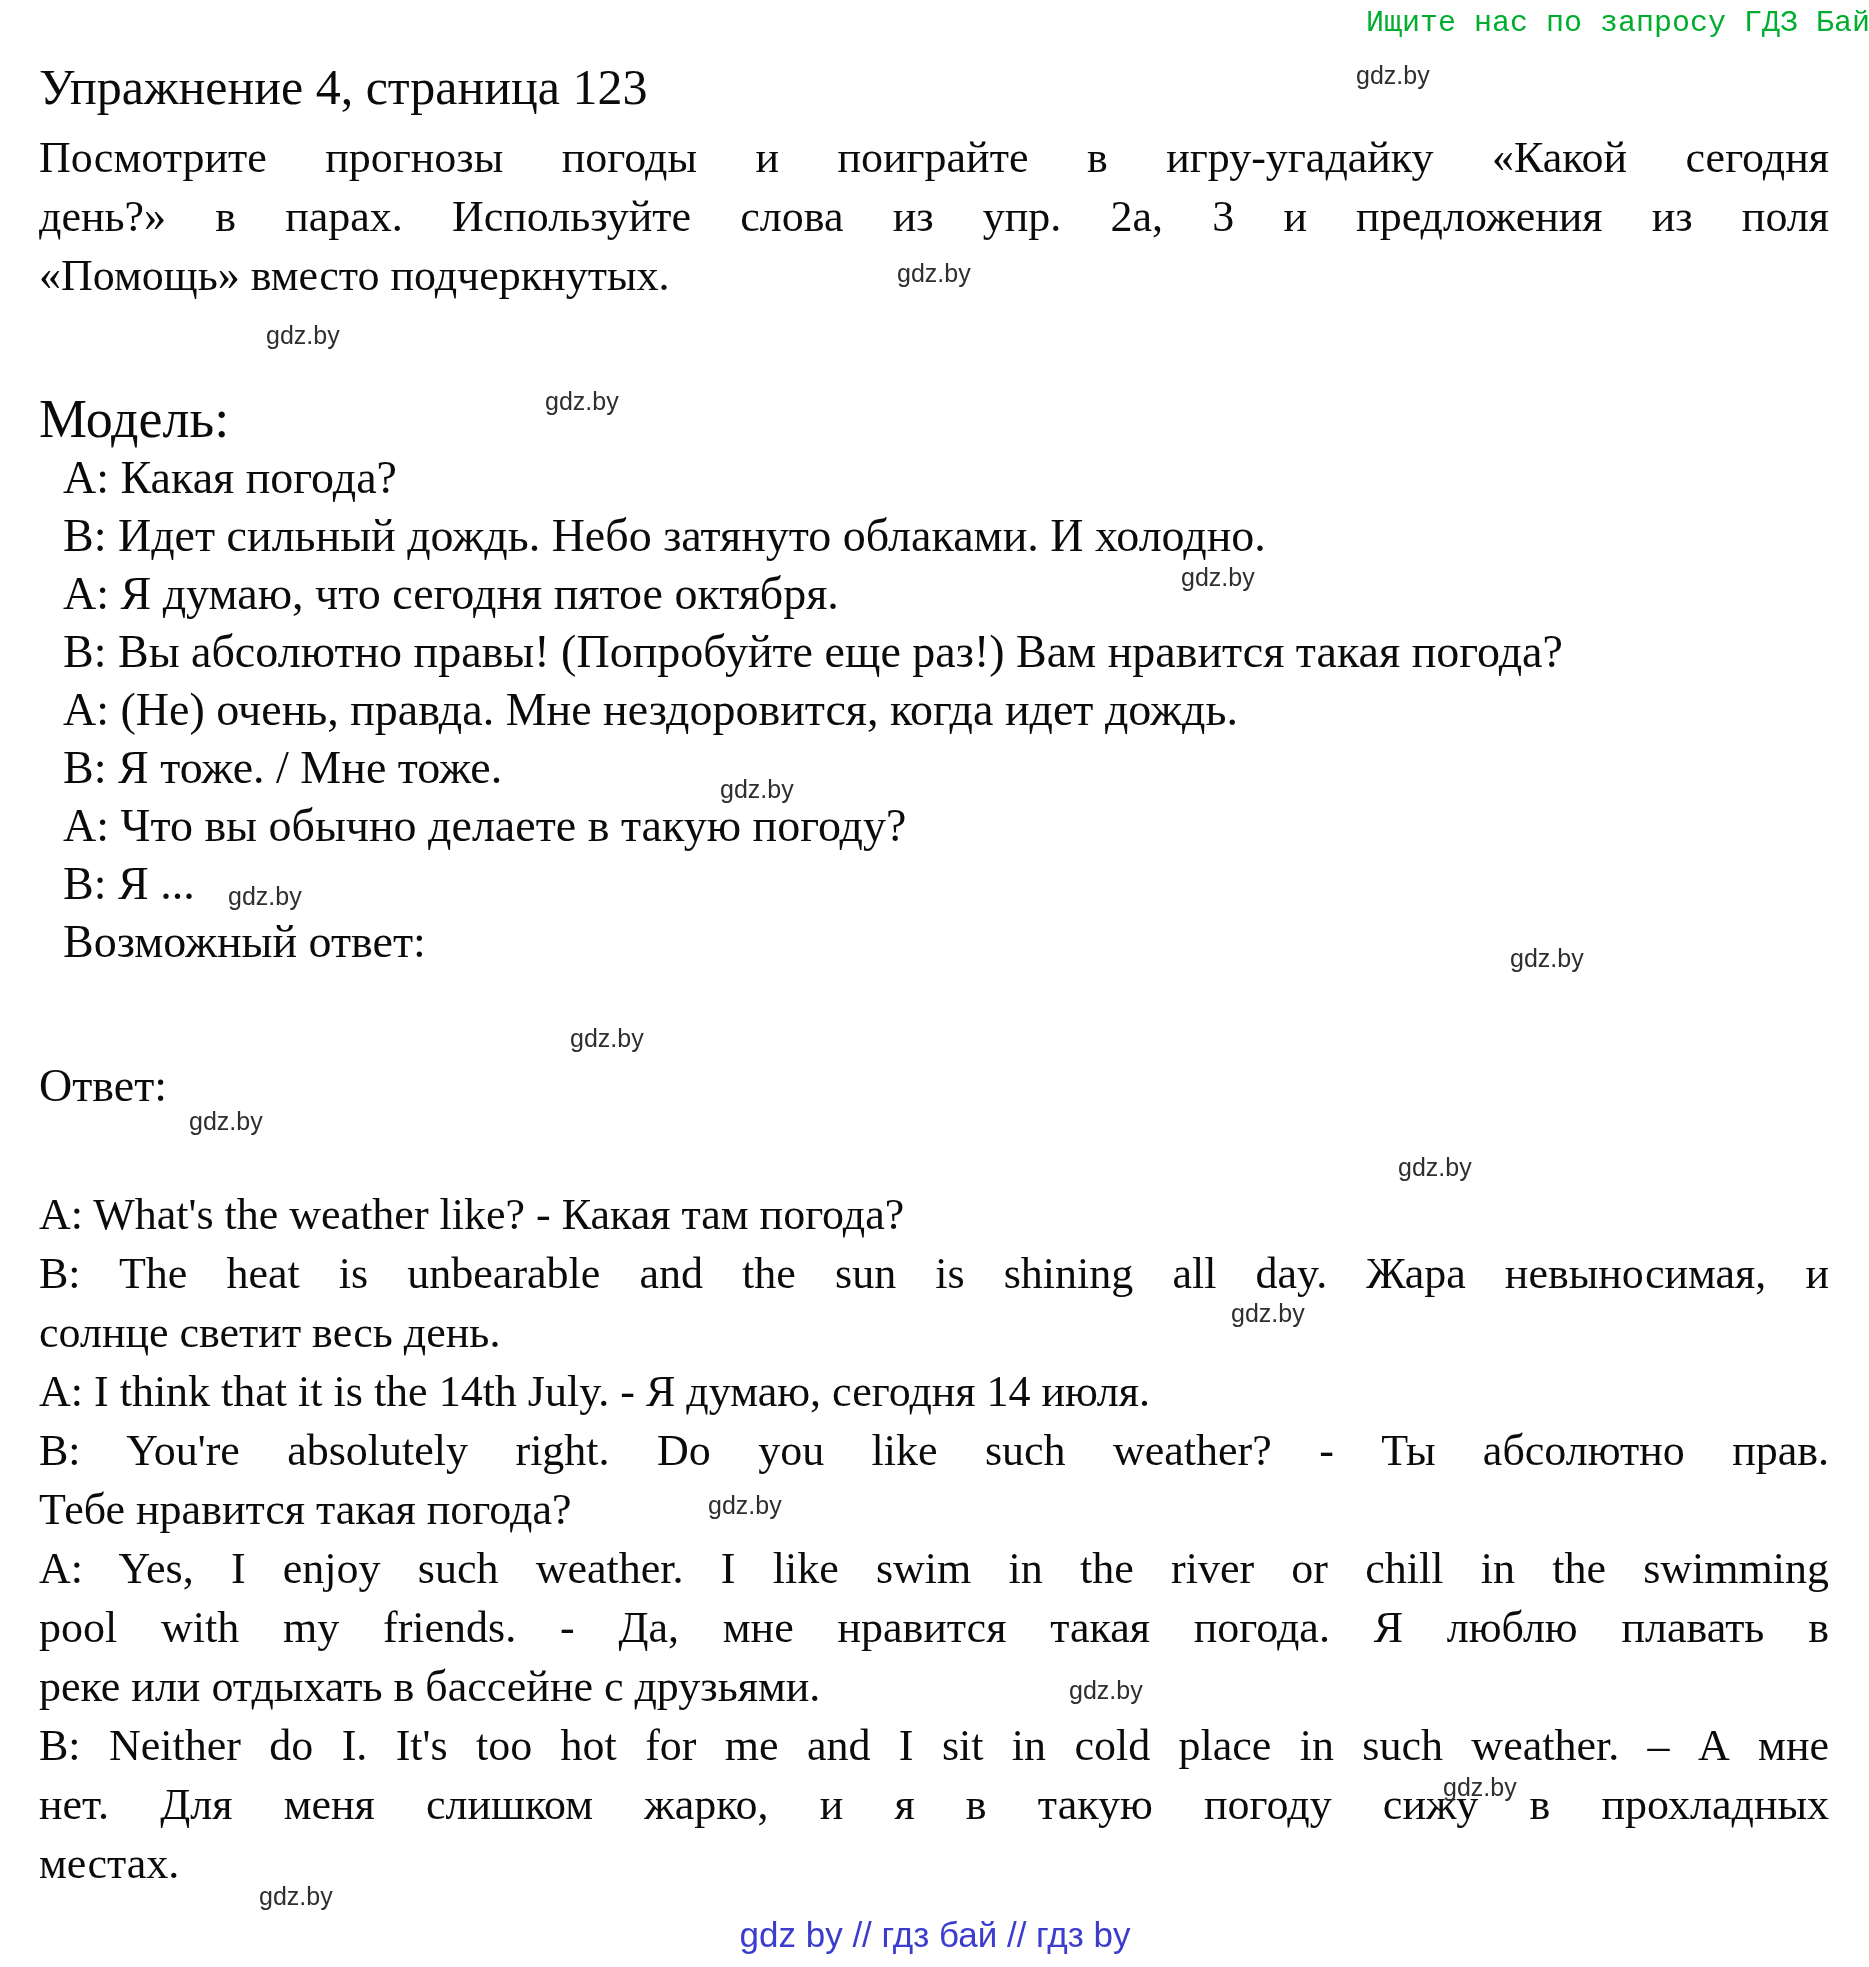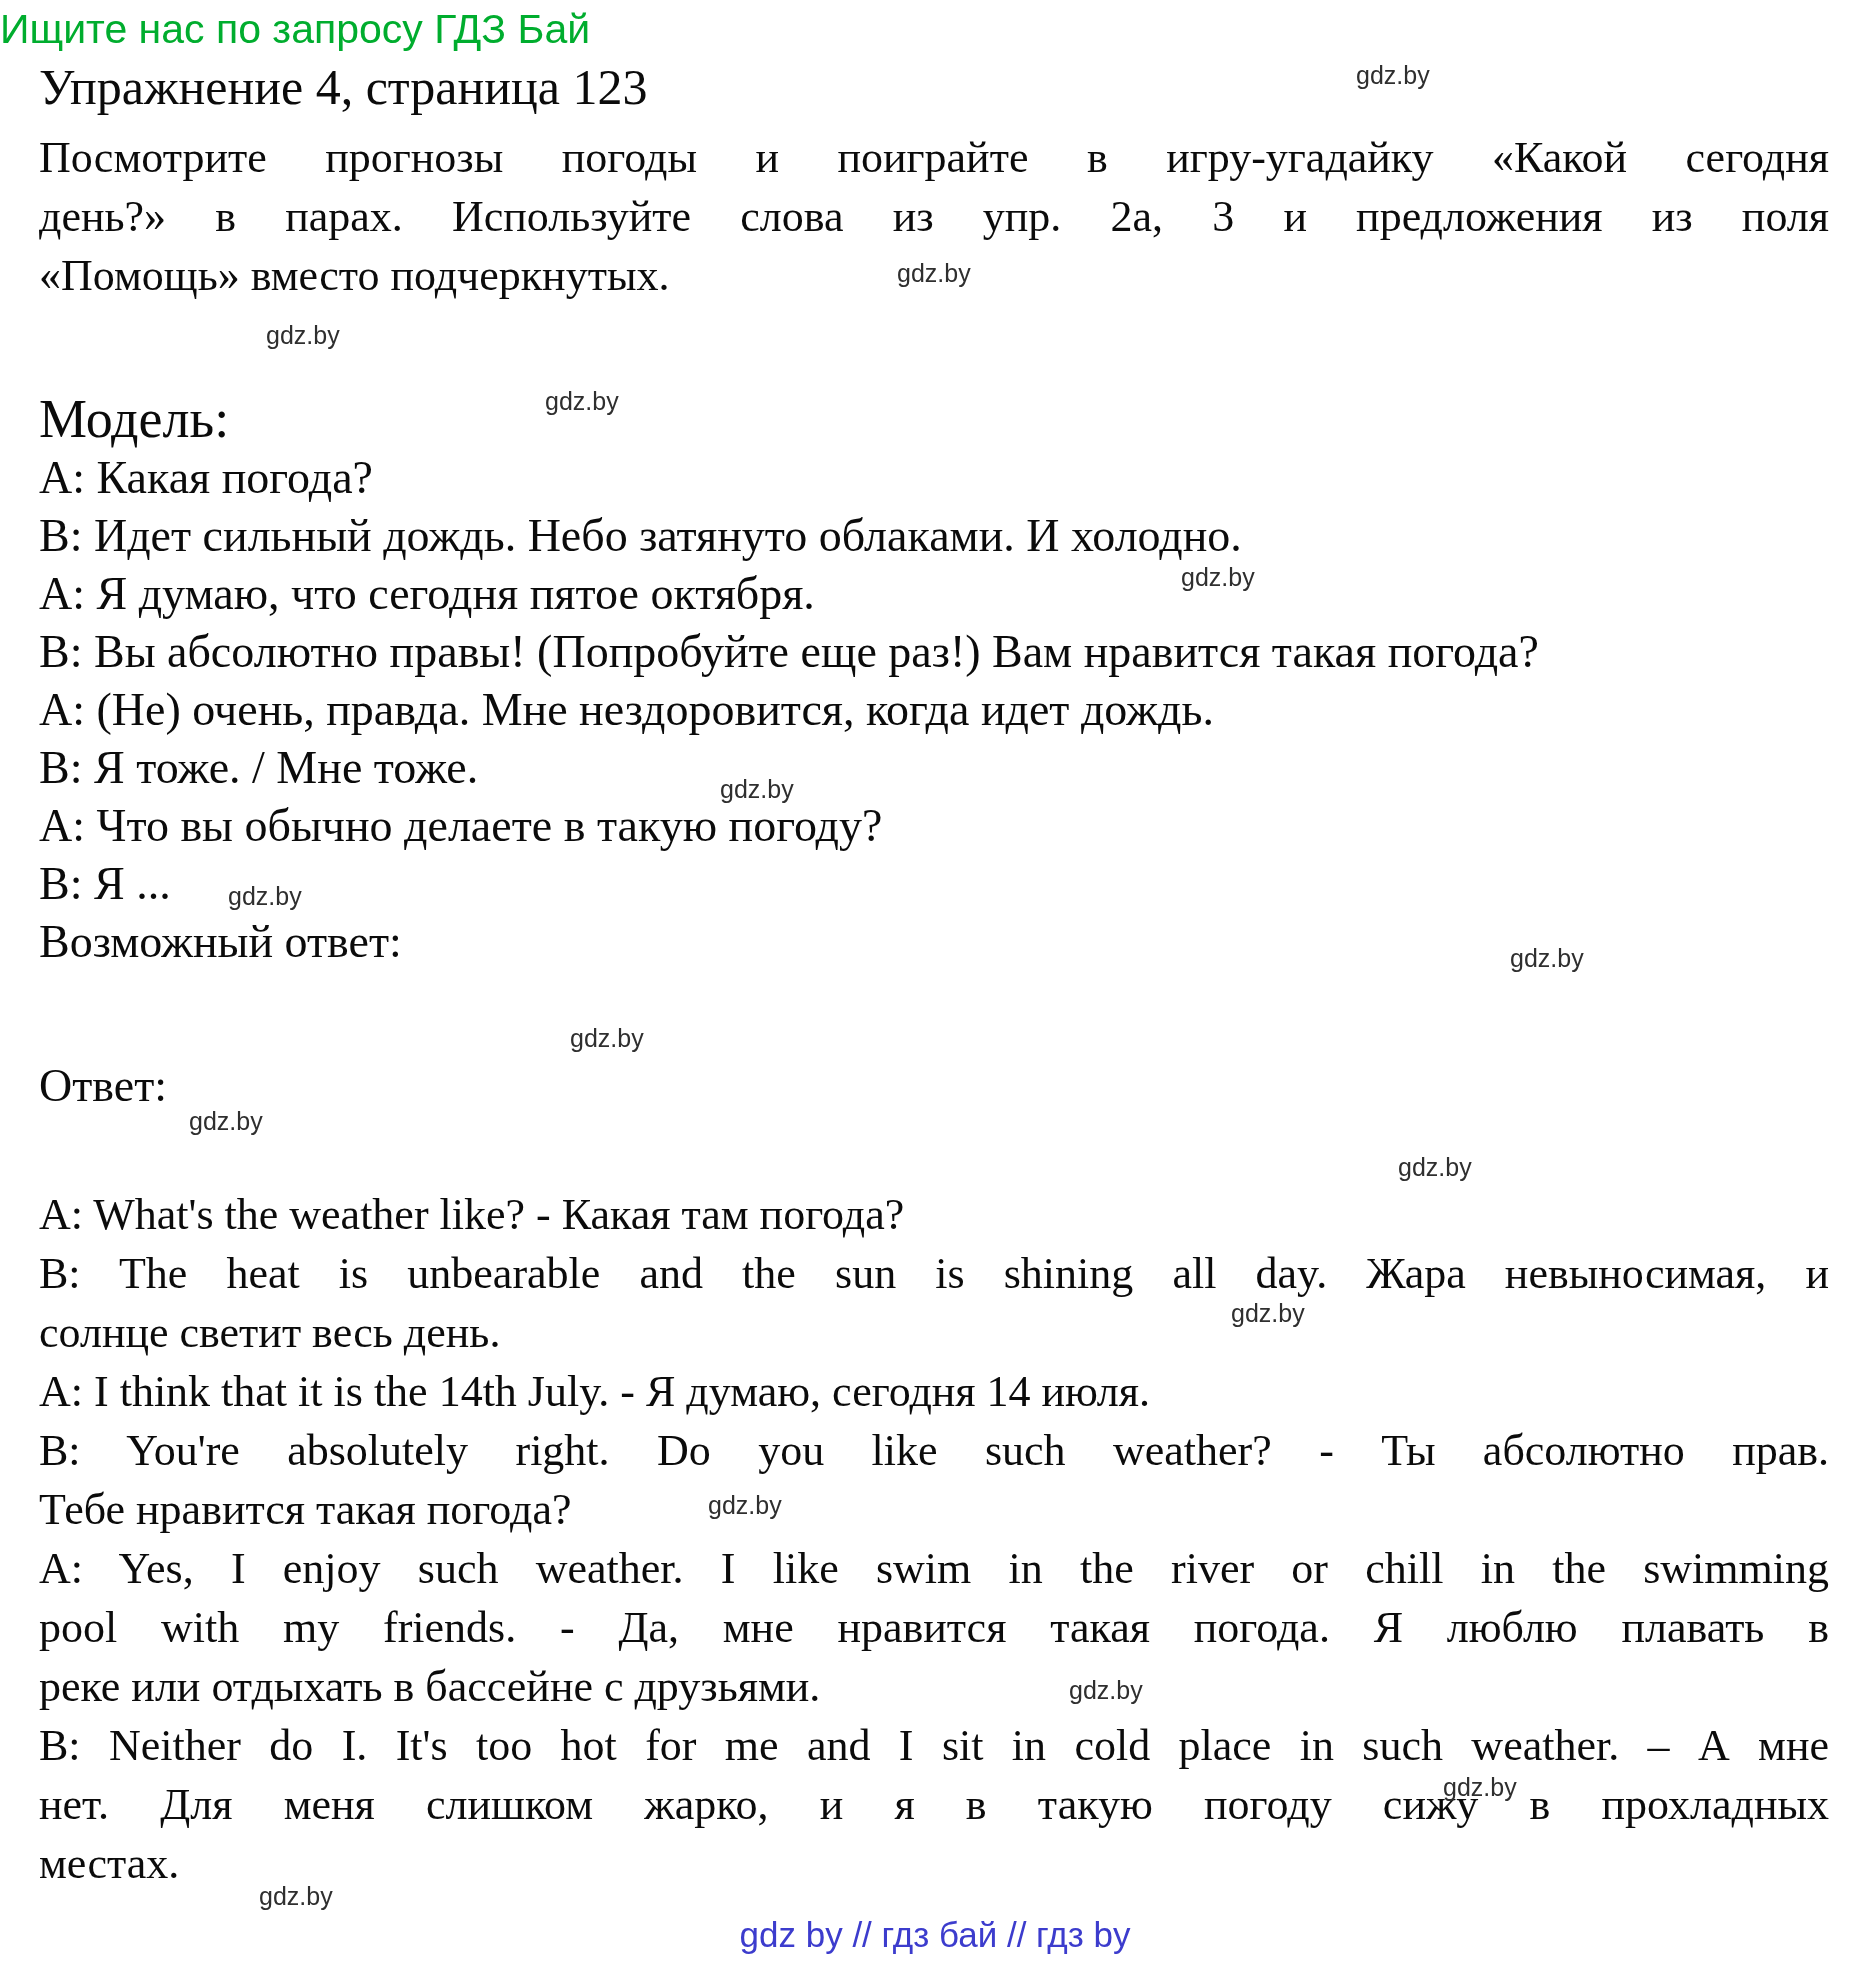--- a/index.html
+++ b/index.html
@@ -19,9 +19,9 @@
   }
   .banner{
     position:absolute;top:5.5px;left:0;right:0;
-    text-align:left;
-    font-family:Liberation Sans, sans-serif;
-    font-size:41px;
+    text-align:right;
+    font-family:Liberation Mono, monospace;
+    font-size:30px;
     color:var(--banner_green);
   }
   .content{

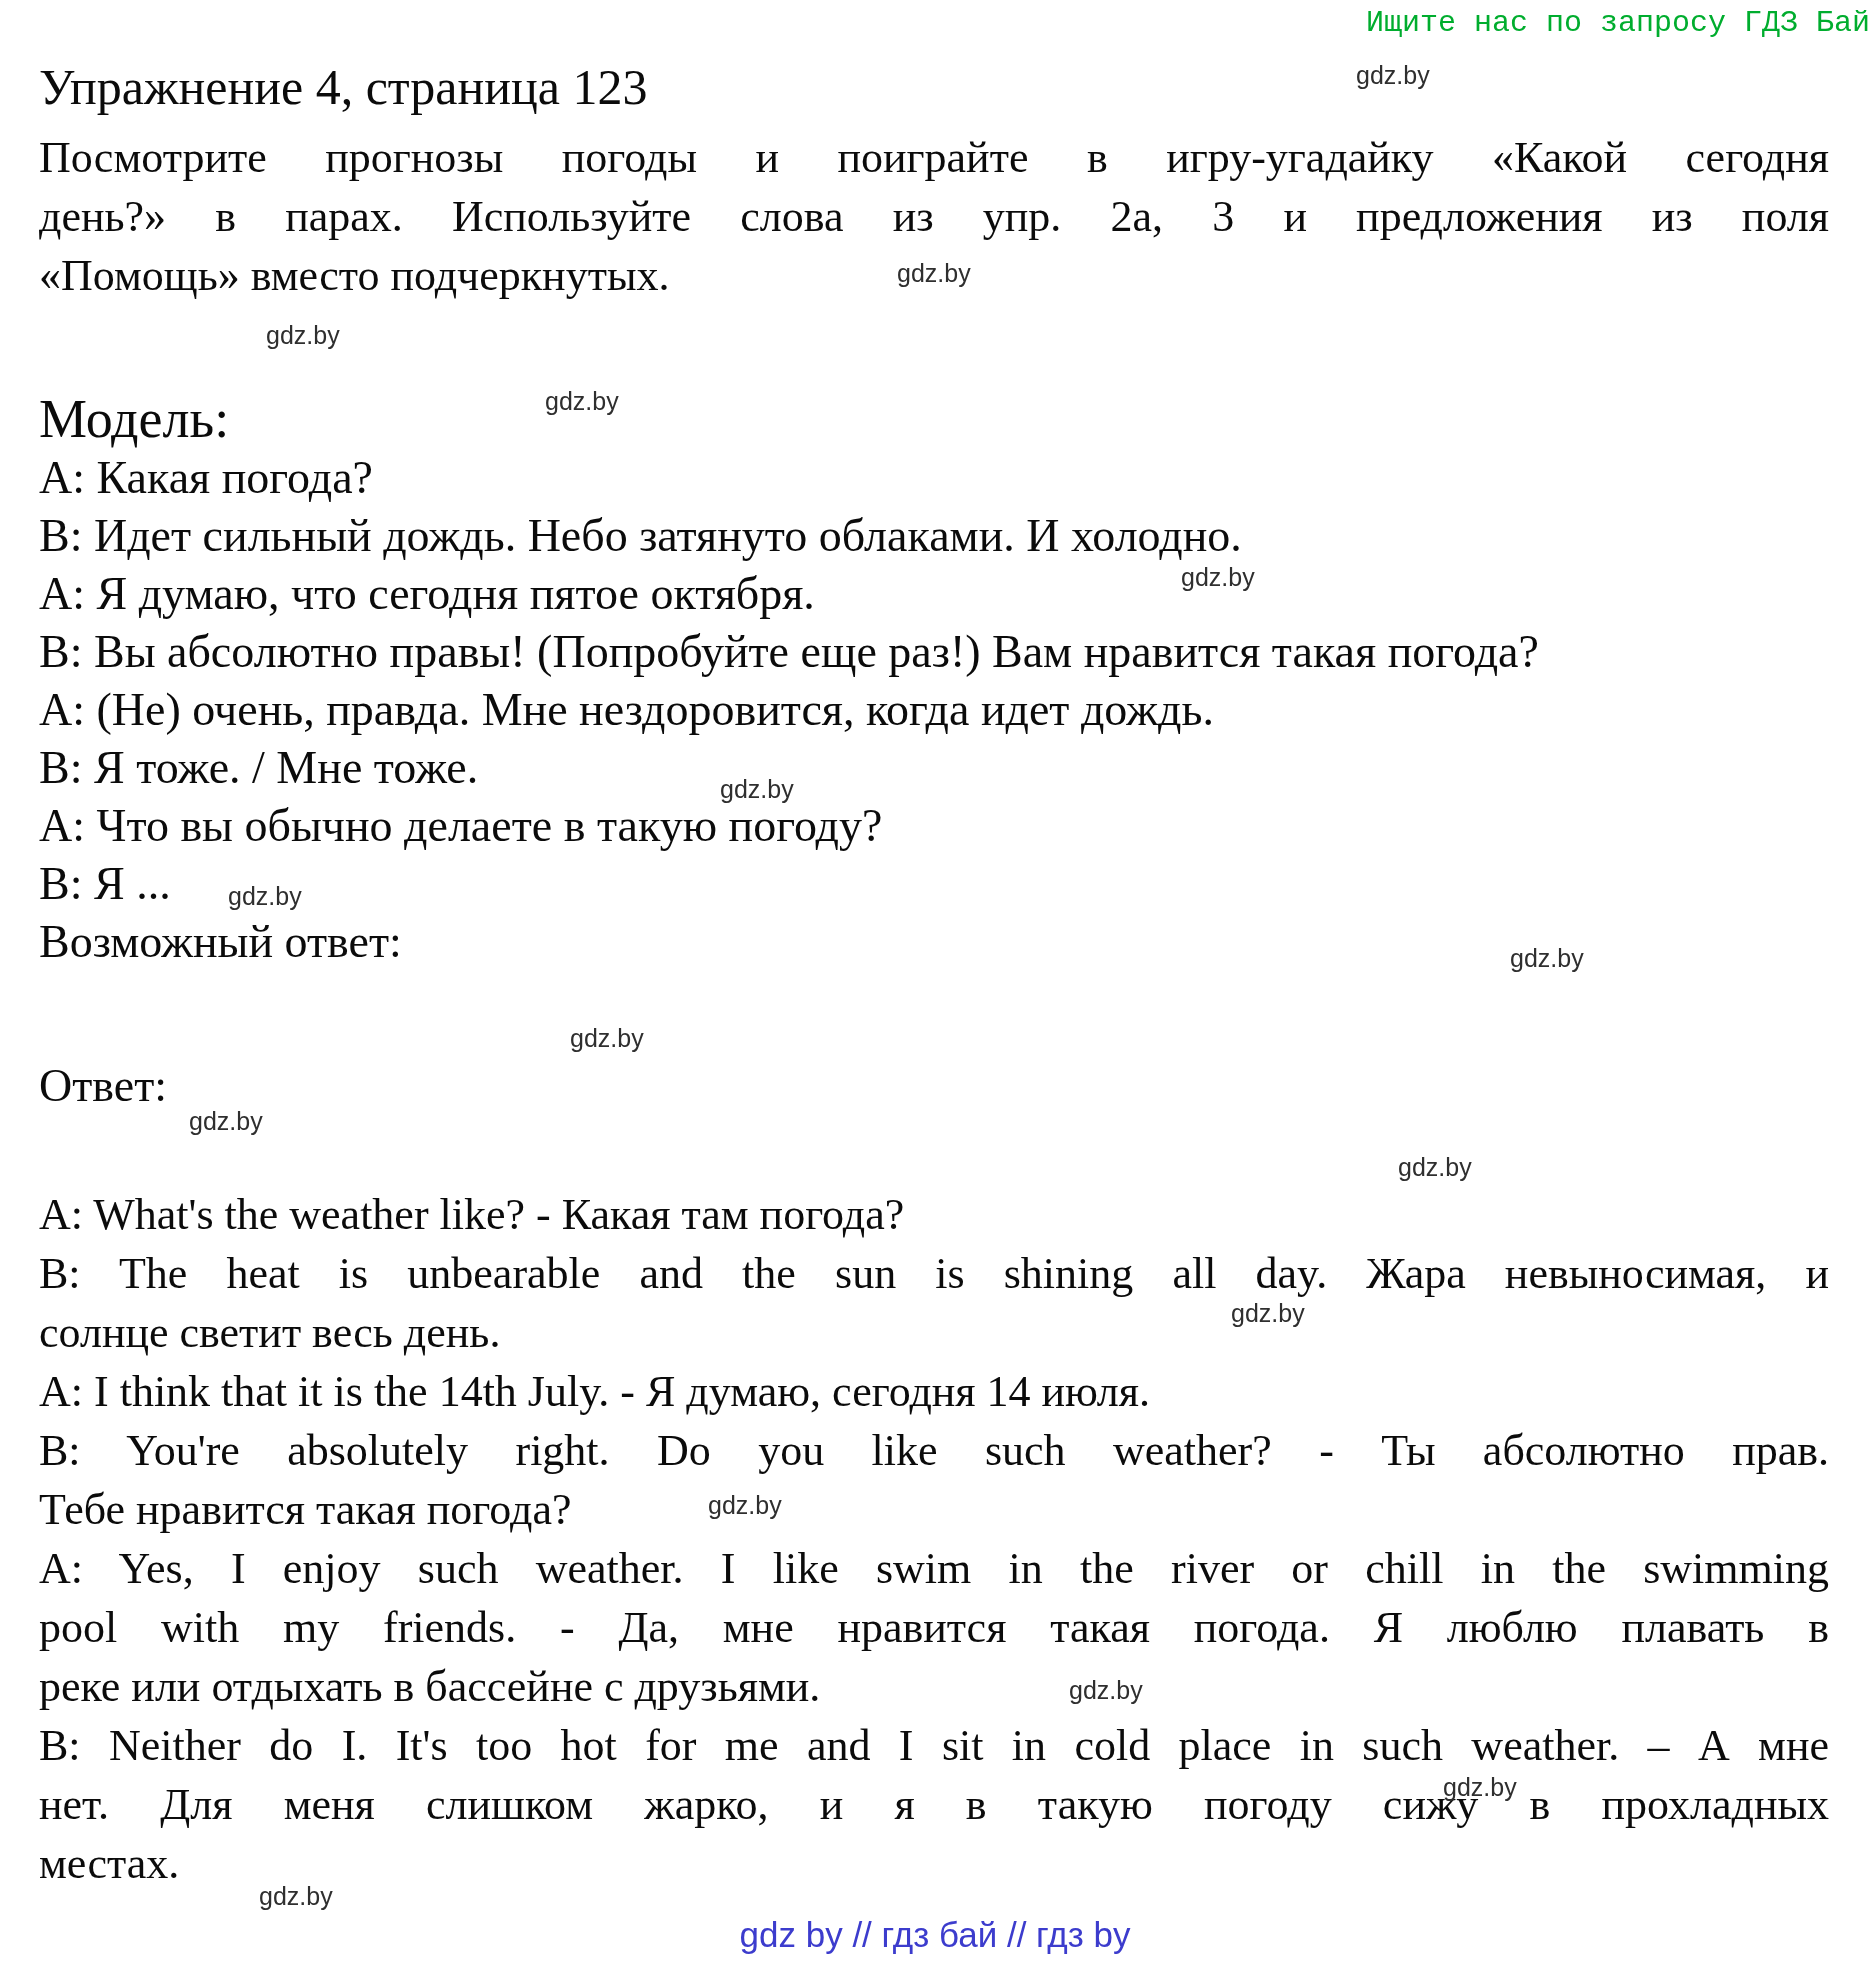--- a/index.html
+++ b/index.html
@@ -40,7 +40,7 @@
     font-size:54px;line-height:59px;
   }
   .dlg-line{
-    font-size:46px;line-height:58px;white-space:nowrap;
+    font-size:46px;line-height:58px;white-space:nowrap;margin-left:24px;
   }
   .answer-label{
     margin-top:85px;

